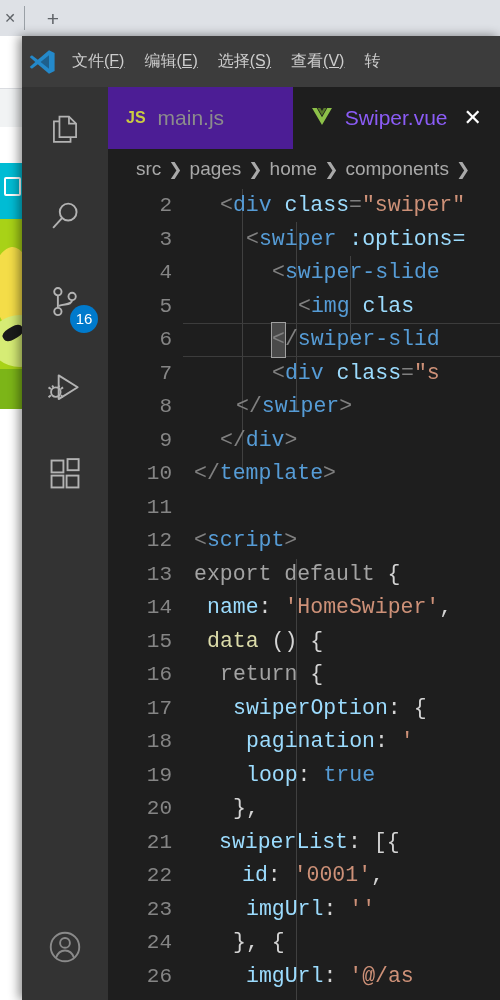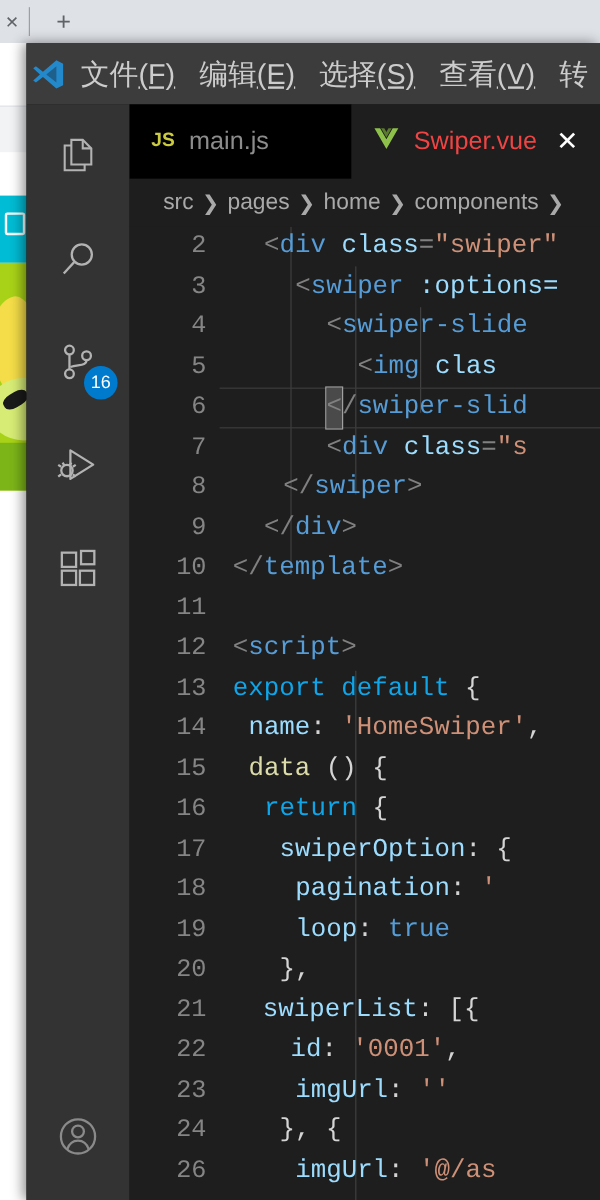--- a/index.html
+++ b/index.html
@@ -100,7 +100,7 @@
   }
   .vs-logo { width: 40px; height: 51px; display:flex; align-items:center; justify-content:center; }
   .menu-item {
-    color: #cccccc; font-size: 24px; padding: 0 10px; white-space: nowrap;
+    color: #cccccc; font-size: 16px; padding: 0 10px; white-space: nowrap;
     font-family: "Liberation Sans", sans-serif;
   }
   .menu-item .mn { text-decoration: none; }

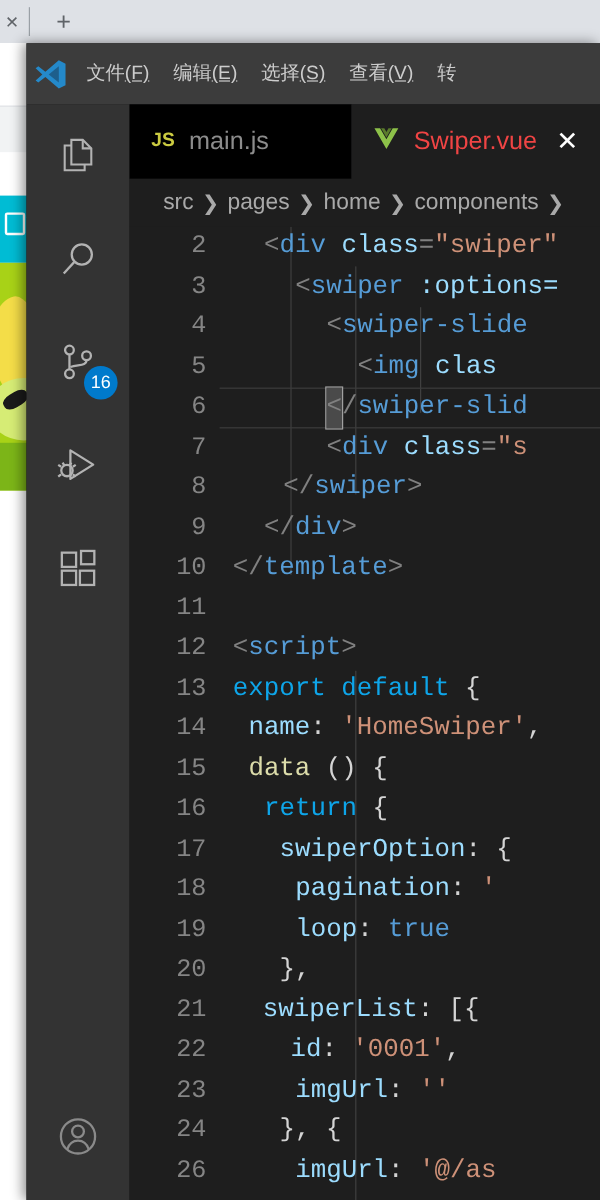--- a/index.html
+++ b/index.html
@@ -137,7 +137,7 @@
     display: flex; align-items: center; height: 62px; padding: 0 18px;
     gap: 12px; white-space: nowrap; position: relative;
   }
-  .tab.inactive { background: #000000; width: 186px; box-sizing: border-box; }
+  .tab.inactive { background: #4c1d95; width: 186px; box-sizing: border-box; }
   .tab.active { background: #1e1e1e; }
   .tab-label { font-size: 21px; font-family: "Liberation Sans", sans-serif; }
   .tab.inactive .tab-label { color: #8c8c8c; }

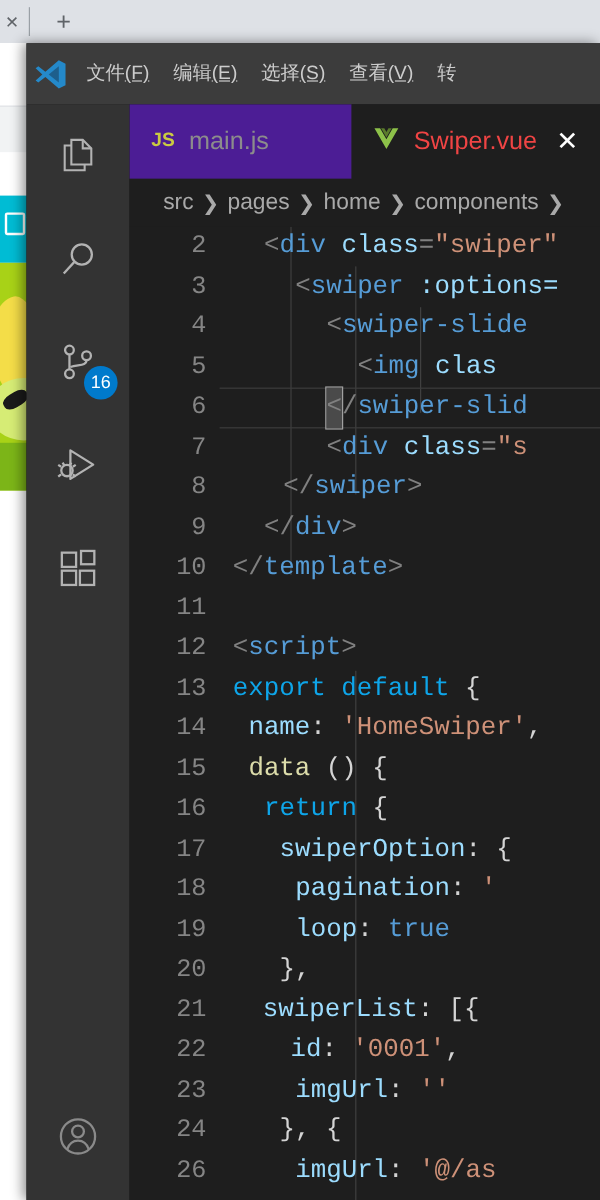--- a/index.html
+++ b/index.html
@@ -141,7 +141,7 @@
   .tab.active { background: #1e1e1e; }
   .tab-label { font-size: 21px; font-family: "Liberation Sans", sans-serif; }
   .tab.inactive .tab-label { color: #8c8c8c; }
-  .tab.active .tab-label { color: #ef4444; }
+  .tab.active .tab-label { color: #8b5cf6; }
   .tab-close { color: #ffffff; font-size: 22px; line-height: 1; margin-left: 4px; font-weight: 300; }
   .js-icon {
     color: #cbcb41; font-weight: bold; font-size: 16px;

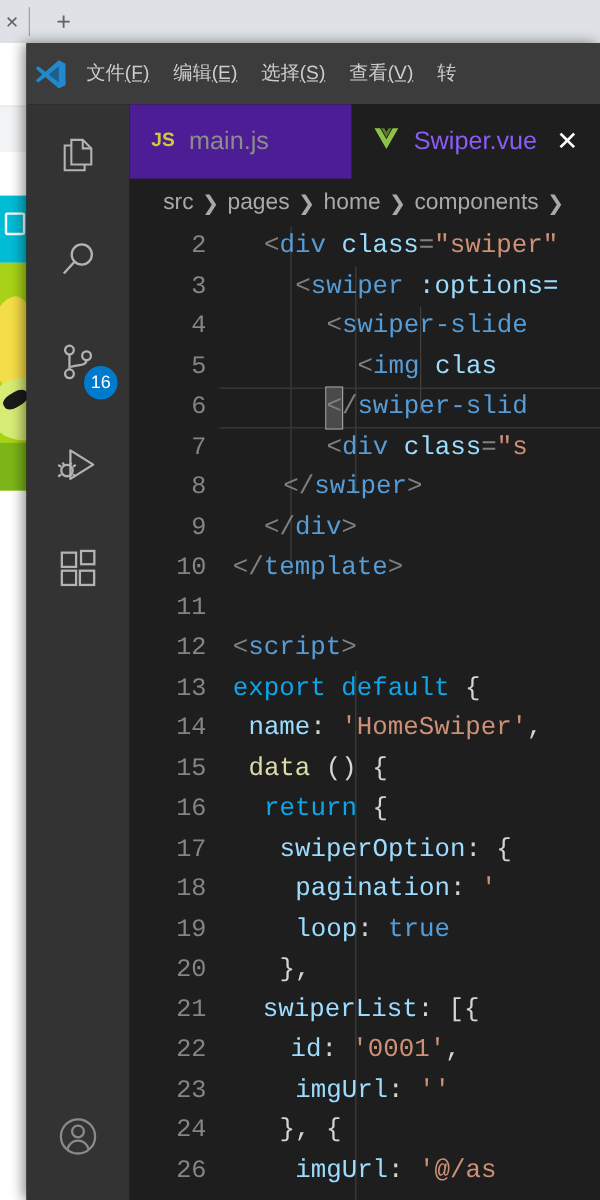--- a/index.html
+++ b/index.html
@@ -187,7 +187,7 @@
   .t-tag    { color: #569cd6; }
   .t-attr   { color: #9cdcfe; }
   .t-str    { color: #ce9178; }
-  .t-kw     { color: #0ea5e9; }
+  .t-kw     { color: #a3a3a3; }
   .t-fn     { color: #dcdcaa; }
   .t-plain  { color: #d4d4d4; }
   .t-const  { color: #569cd6; }

